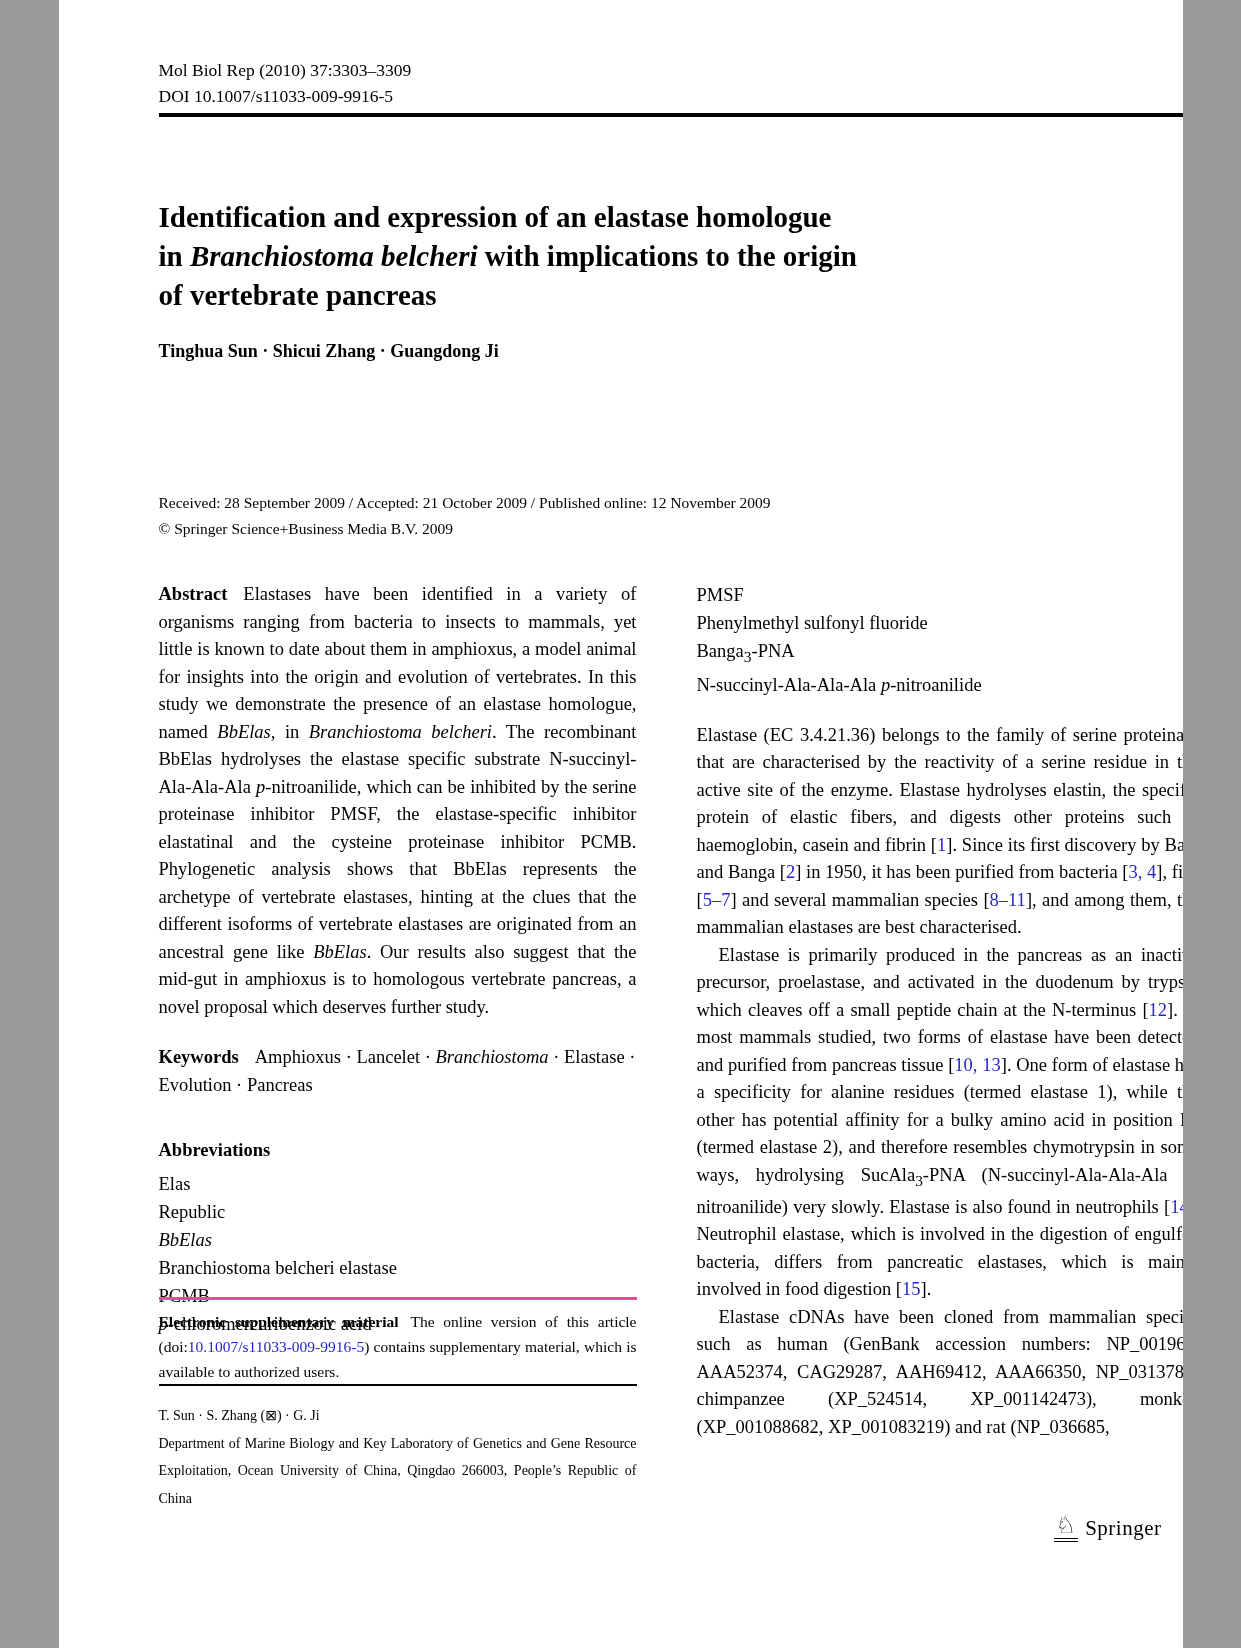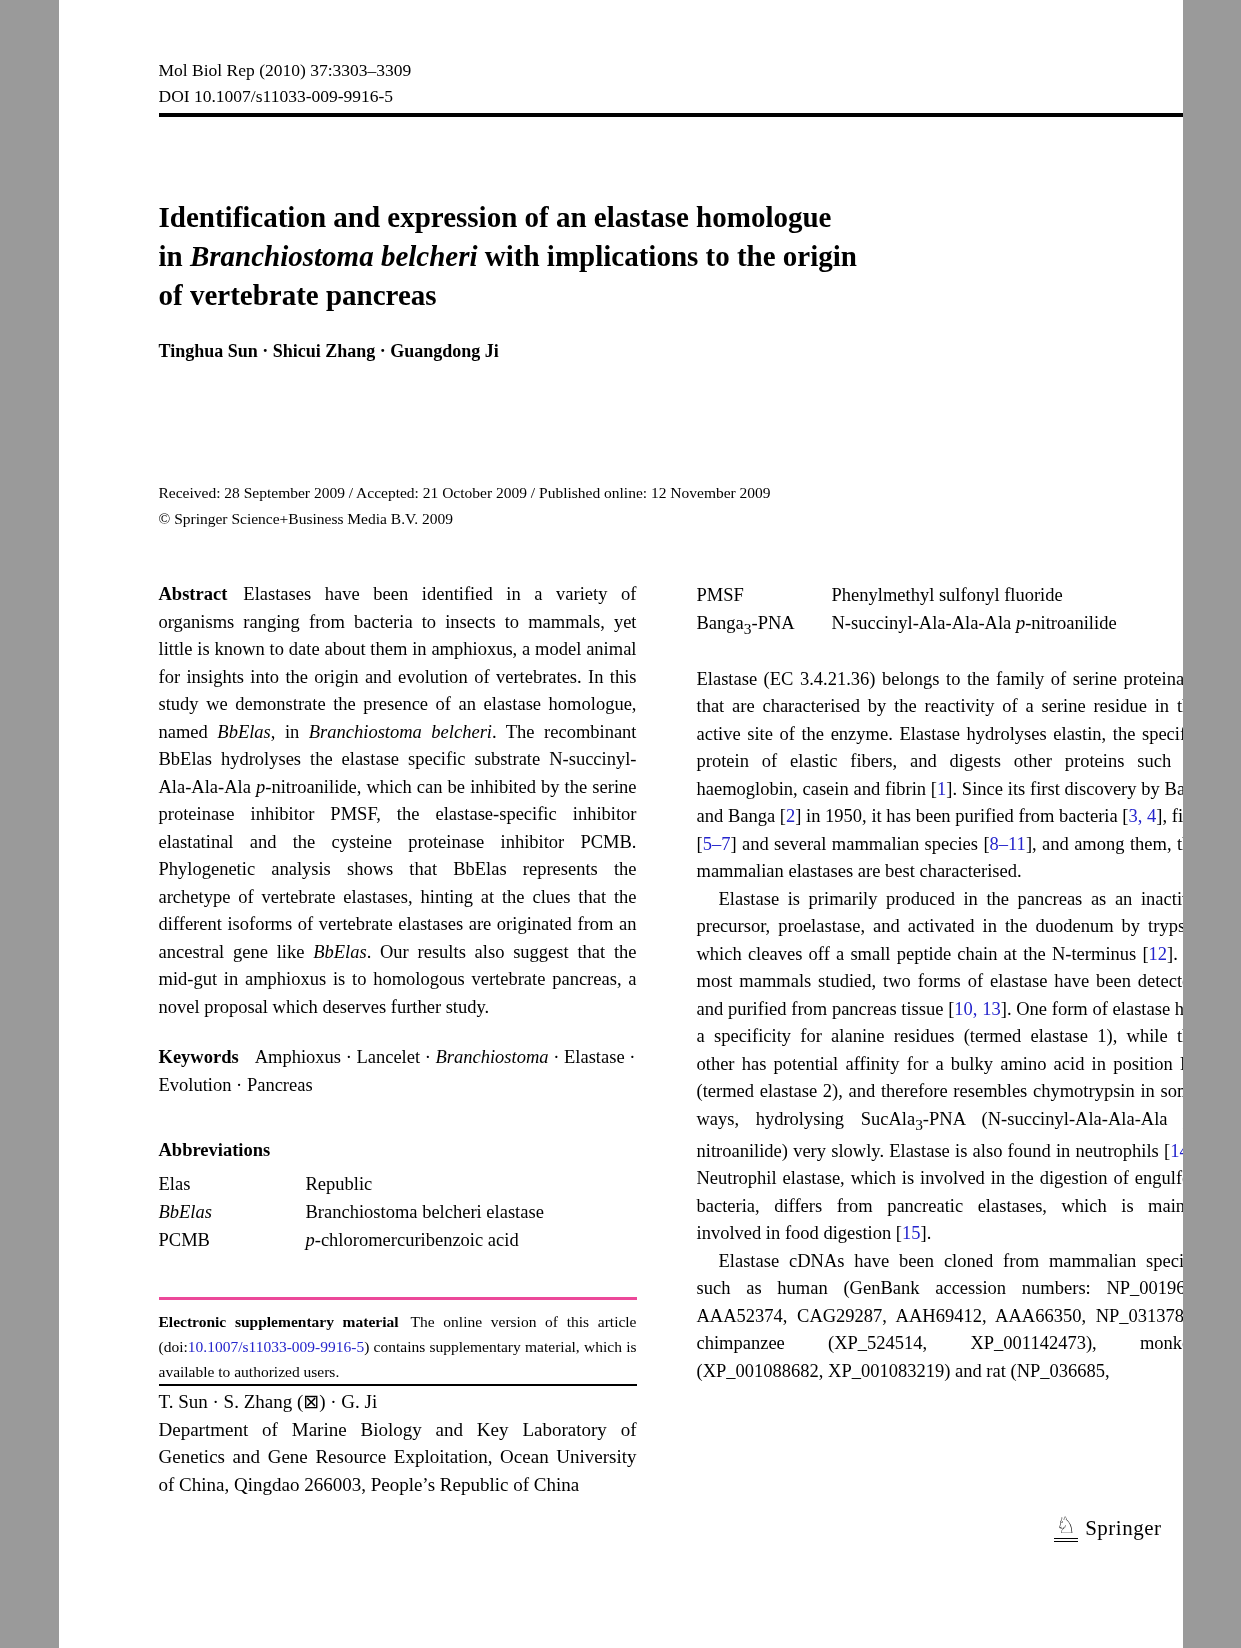--- a/index.html
+++ b/index.html
@@ -17,7 +17,7 @@
   #rule-top { left:100px; top:113px; width:1041px; height:4px; background:#000; }
   #article-title { left:100px; top:198px; width:960px; font-size:29px; font-weight:bold; line-height:39px; }
   #authors-line { left:100px; top:341px; font-size:18px; font-weight:bold; }
-  #dates-block { left:100px; top:480px; font-size:15.5px; line-height:25.5px; }
+  #dates-block { left:100px; top:490px; font-size:15.5px; line-height:25.5px; }
   #col-left  { left:100px; top:581px; width:478px; }
   #col-right { left:638px; top:581px; width:503px; }
   #keywords-block { left:100px; top:1044px; width:478px; }

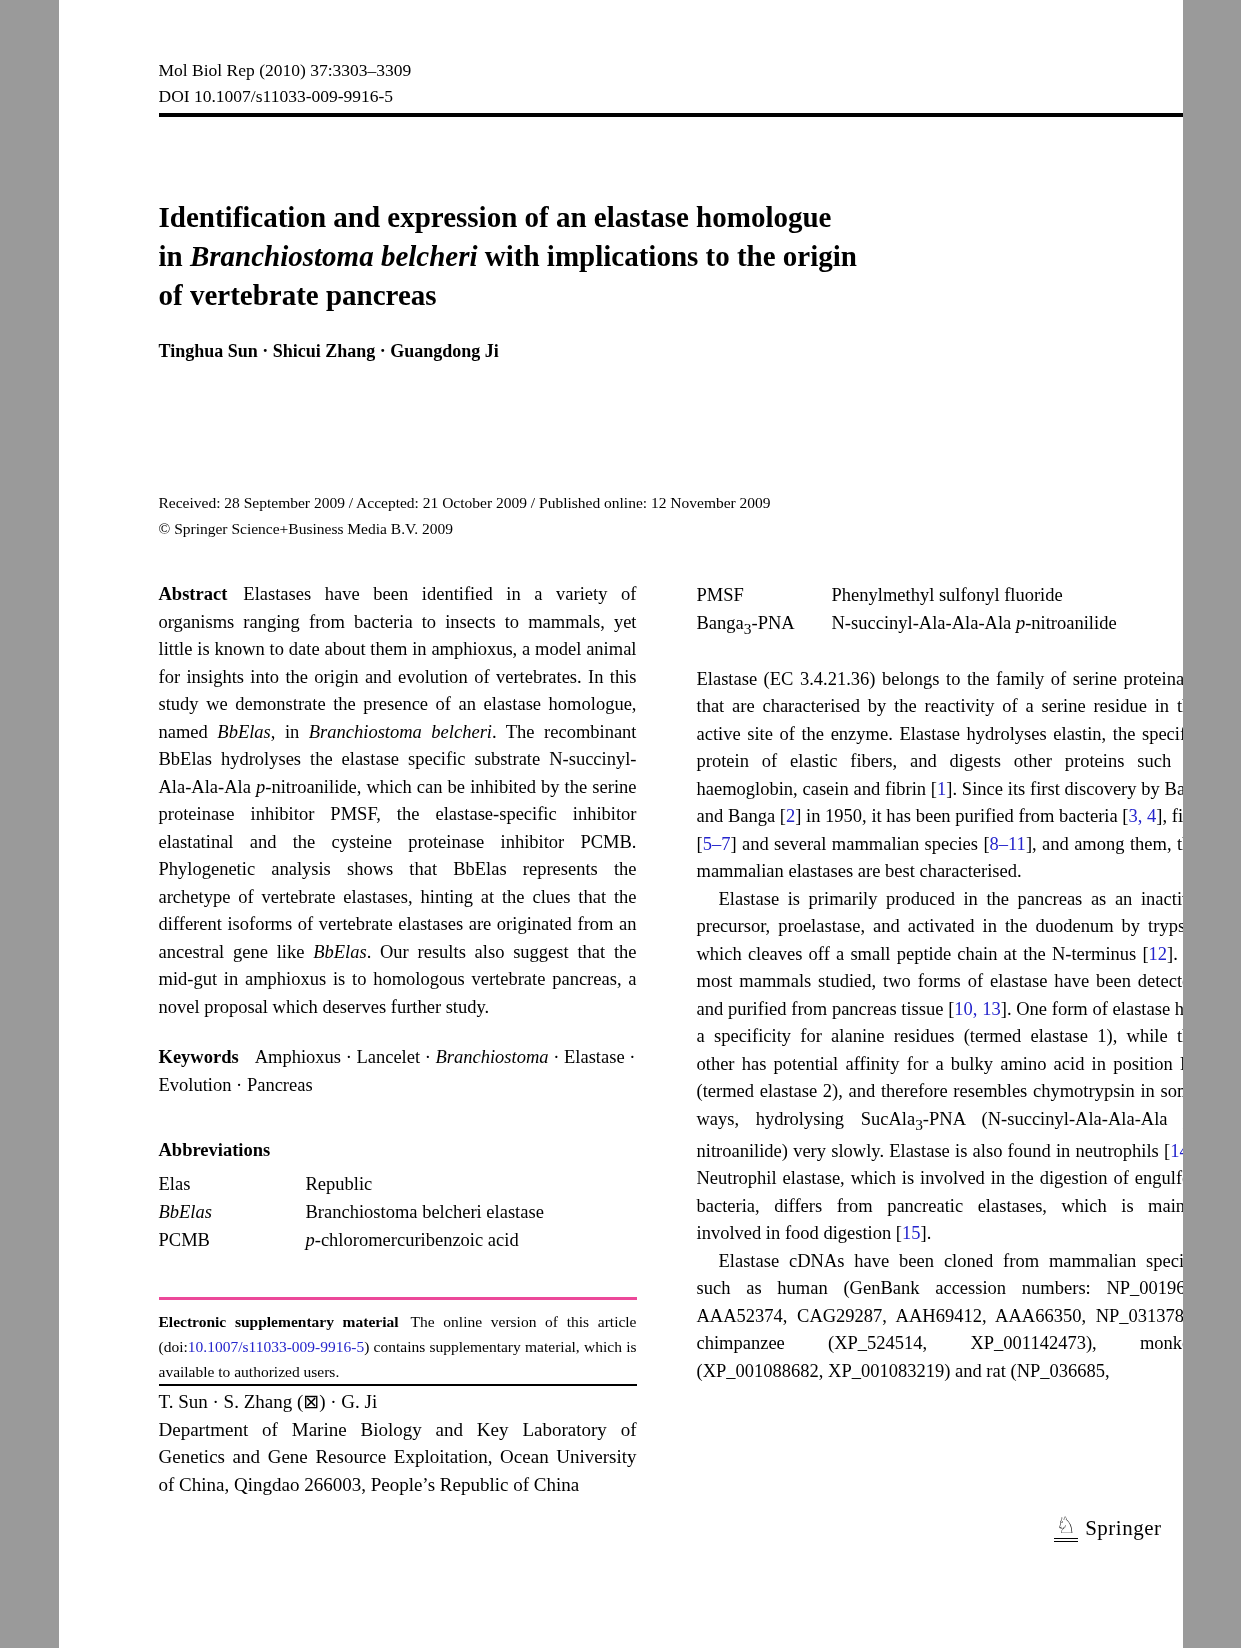--- a/index.html
+++ b/index.html
@@ -26,7 +26,7 @@
   #esm-block { left:100px; top:1297px; width:478px; border-top:3px solid #ec4899; padding-top:9px; font-size:15.5px; line-height:25px; }
   .esm-just { text-align:justify; }
   #footnote-block { left:100px; top:1384px; width:478px; border-top:2px solid #000; padding-top:2px; font-size:19px; line-height:27.5px; }
-  .abbr-row { display:flex; font-size:18.5px; line-height:28px; }
+  .abbr-row { display:flex; font-size:18.5px; line-height:28px;flex-direction:column; }
   .abbr-term-l { width:147px; flex-shrink:0; }
   .abbr-term-r { width:135px; flex-shrink:0; }
   .abbr-def { flex:1; }

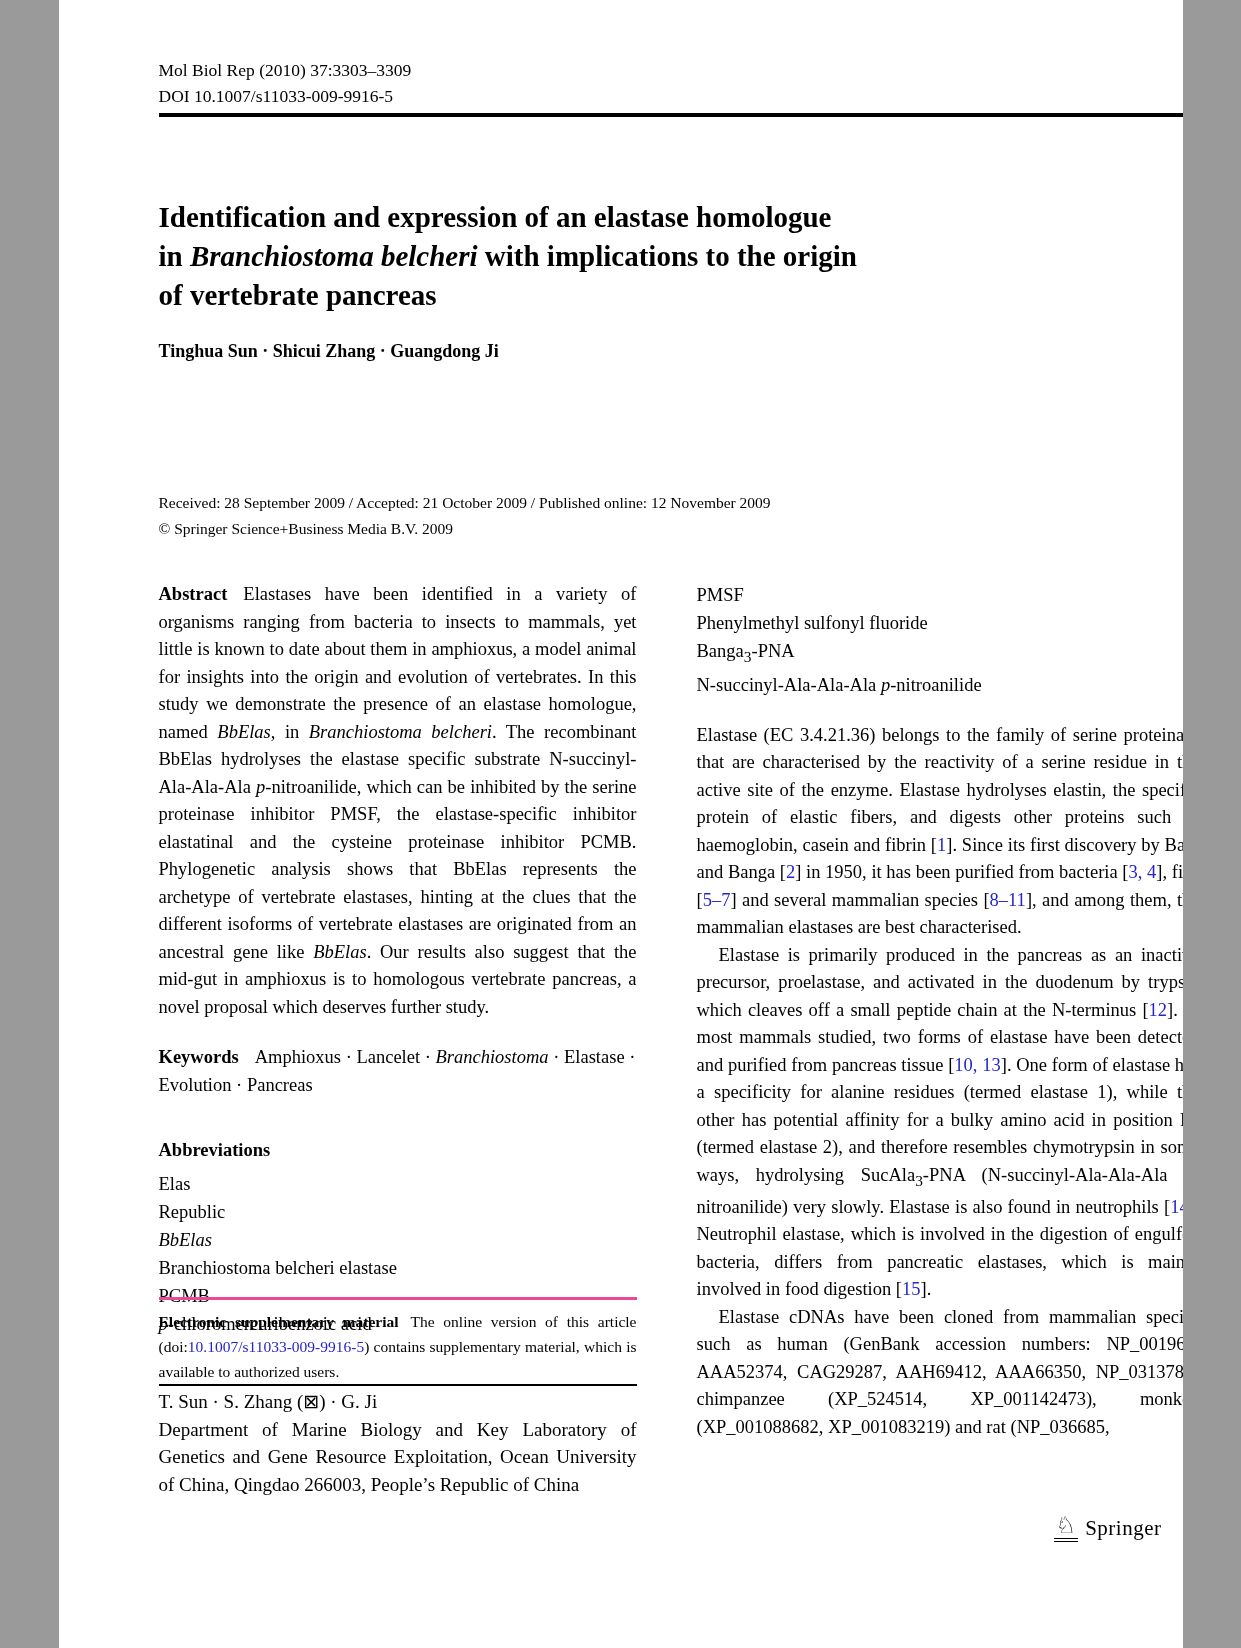--- a/index.html
+++ b/index.html
@@ -25,7 +25,7 @@
   #abbrev-left { left:100px; top:1170px; width:478px; }
   #esm-block { left:100px; top:1297px; width:478px; border-top:3px solid #ec4899; padding-top:9px; font-size:15.5px; line-height:25px; }
   .esm-just { text-align:justify; }
-  #footnote-block { left:100px; top:1384px; width:478px; border-top:2px solid #000; padding-top:2px; font-size:19px; line-height:27.5px; }
+  #footnote-block { left:100px; top:1384px; width:478px; border-top:2px solid #000; padding-top:16px; font-size:14px; line-height:27.5px; }
   .abbr-row { display:flex; font-size:18.5px; line-height:28px;flex-direction:column; }
   .abbr-term-l { width:147px; flex-shrink:0; }
   .abbr-term-r { width:135px; flex-shrink:0; }

